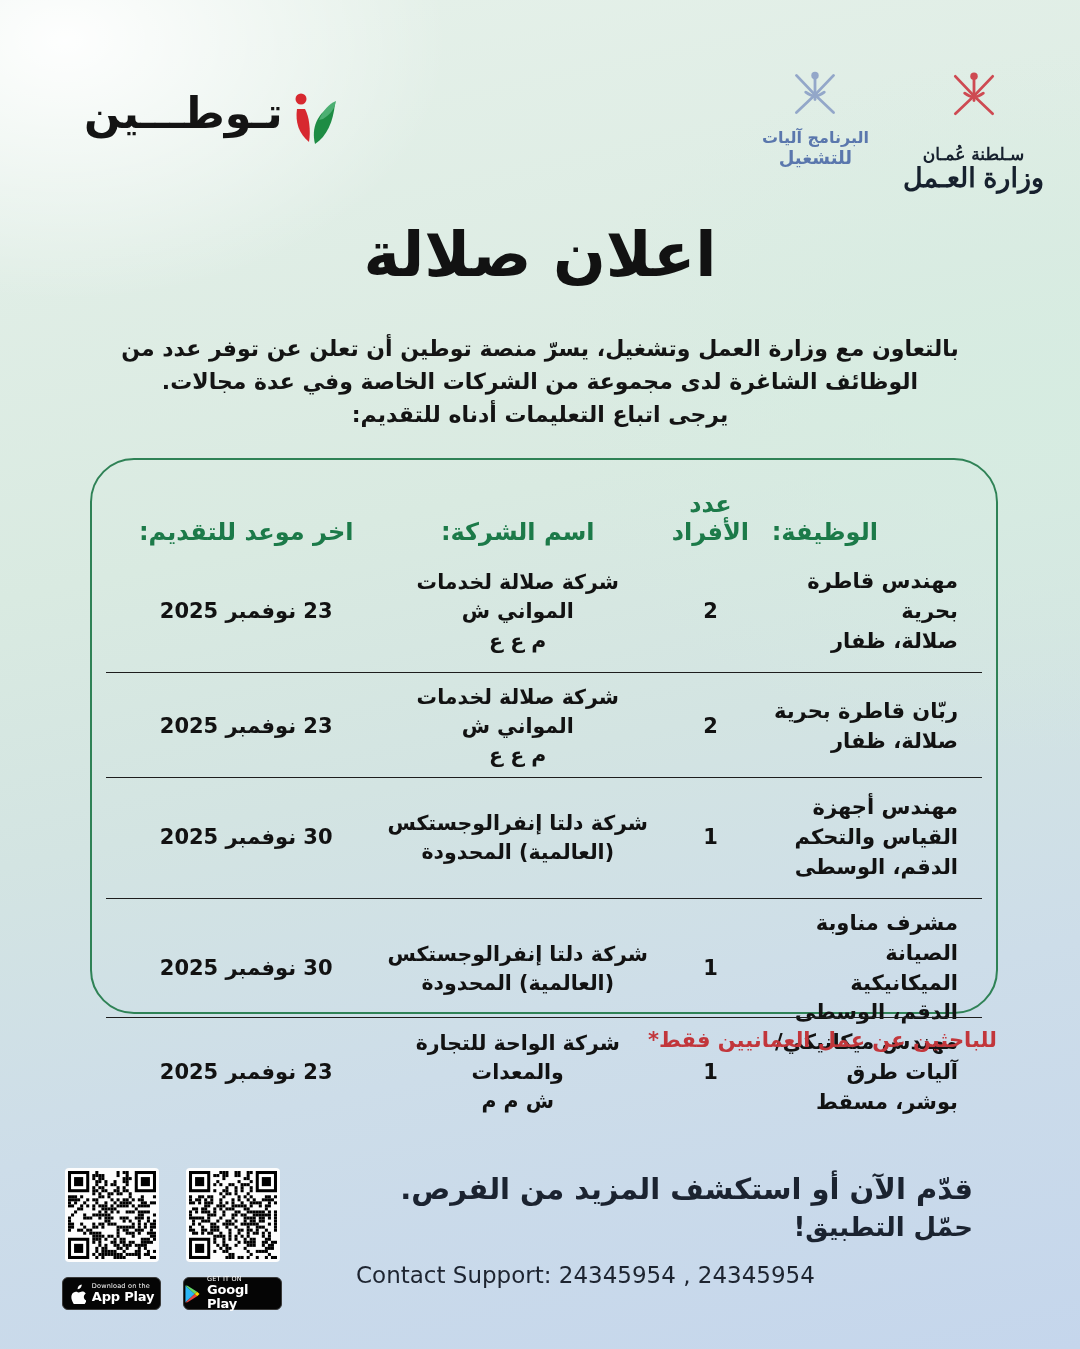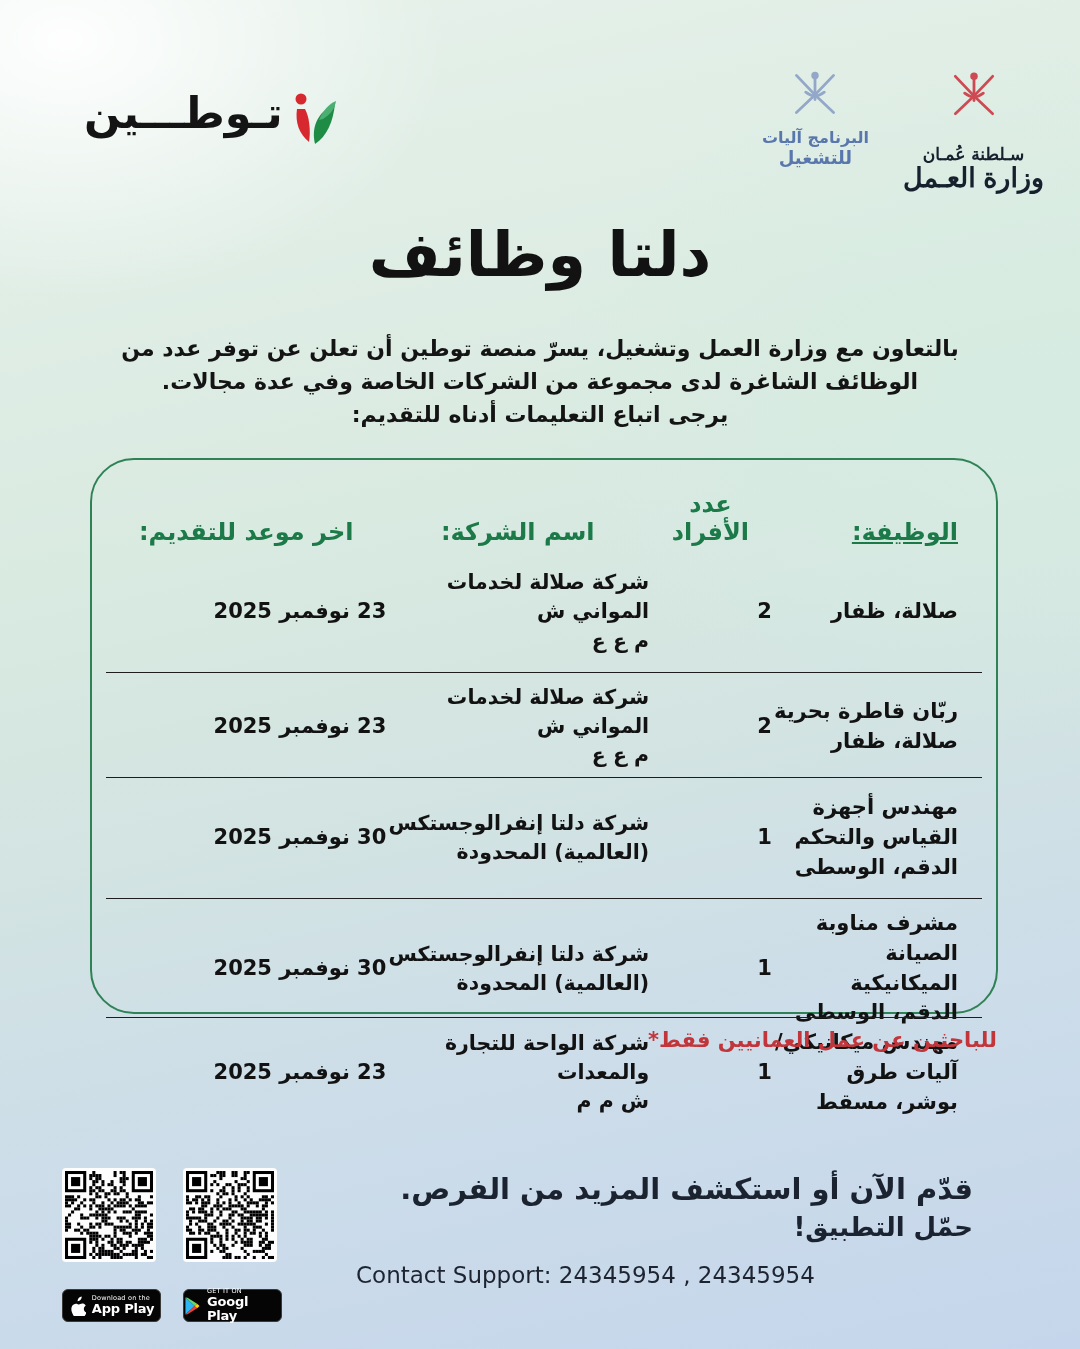--- a/index.html
+++ b/index.html
@@ -117,7 +117,7 @@
     </div>
   </div>
 
-  <h1 class="title">دلتا وظائف</h1>
+  <h1 class="title">اعلان صلالة</h1>
 
   <div class="intro">
     <p>بالتعاون مع وزارة العمل وتشغيل، يسرّ منصة توطين أن تعلن عن توفر عدد من الوظائف الشاغرة لدى مجموعة من الشركات الخاصة وفي عدة مجالات.</p>

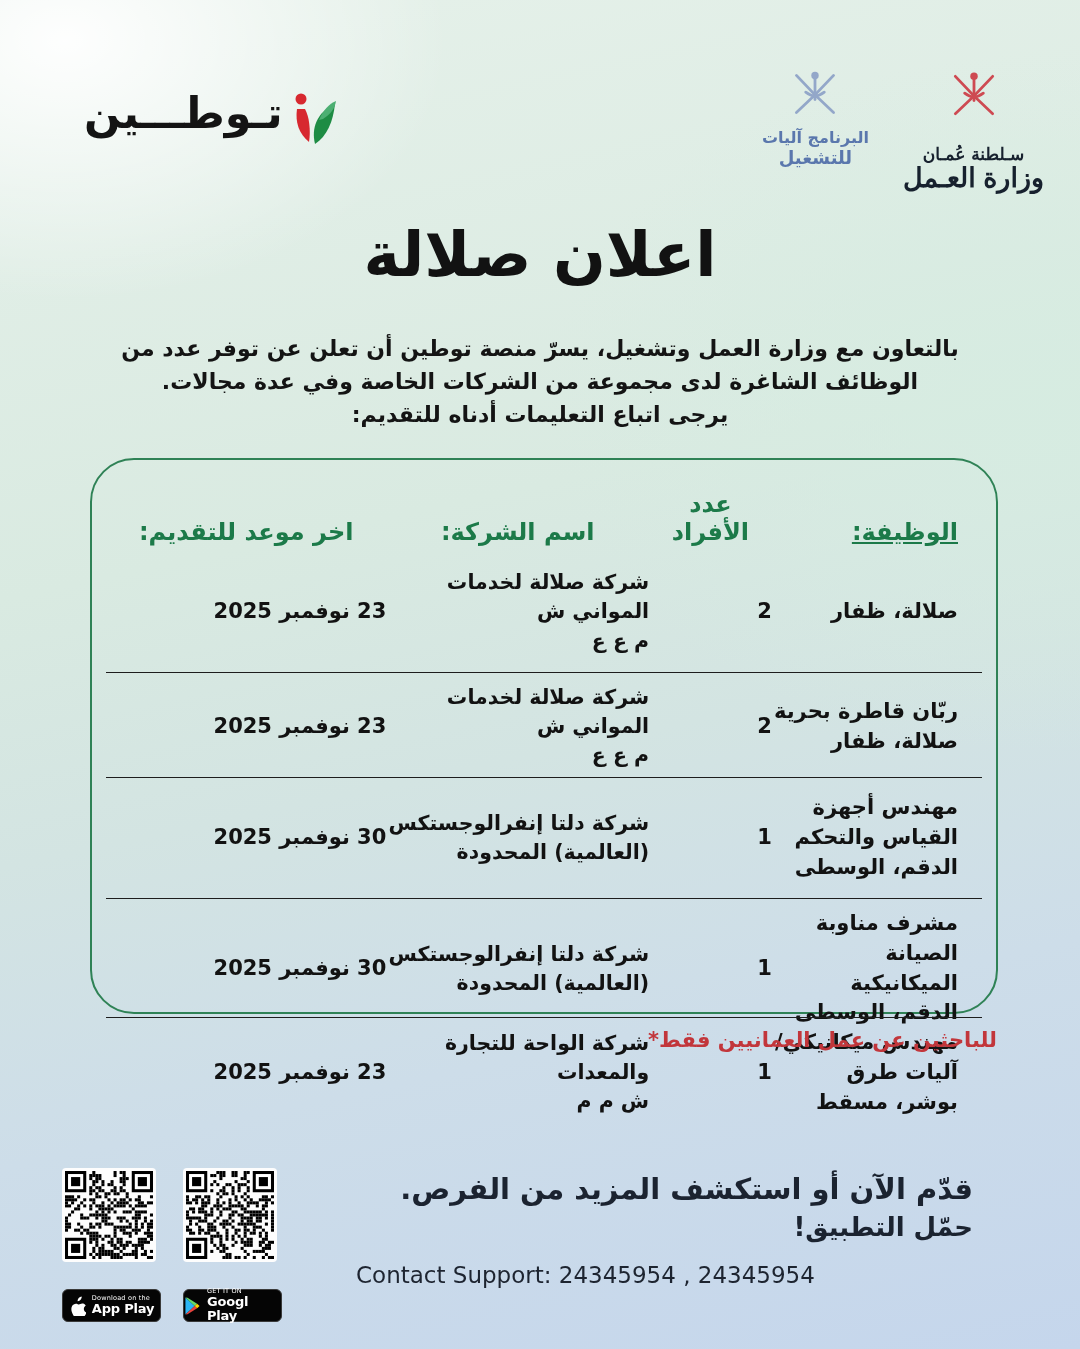--- a/index.html
+++ b/index.html
@@ -39,7 +39,7 @@
   .thead,.trow{display:grid;grid-template-columns:24% 14% 30% 32%;align-items:center;}
   .thead{min-height:68px;align-items:end;padding:18px 0 6px;}
   .th{font-size:24px;font-weight:bold;color:#1c7a49;}
-  .th-job{text-align:right;padding-right:24px;text-decoration:underline;}
+  .th-job{text-align:left;padding-right:24px;}
   .th-count,.th-company,.th-deadline{text-align:center;}
   .trow{padding:10px 0;}
   .trow:nth-of-type(2){min-height:100px;}

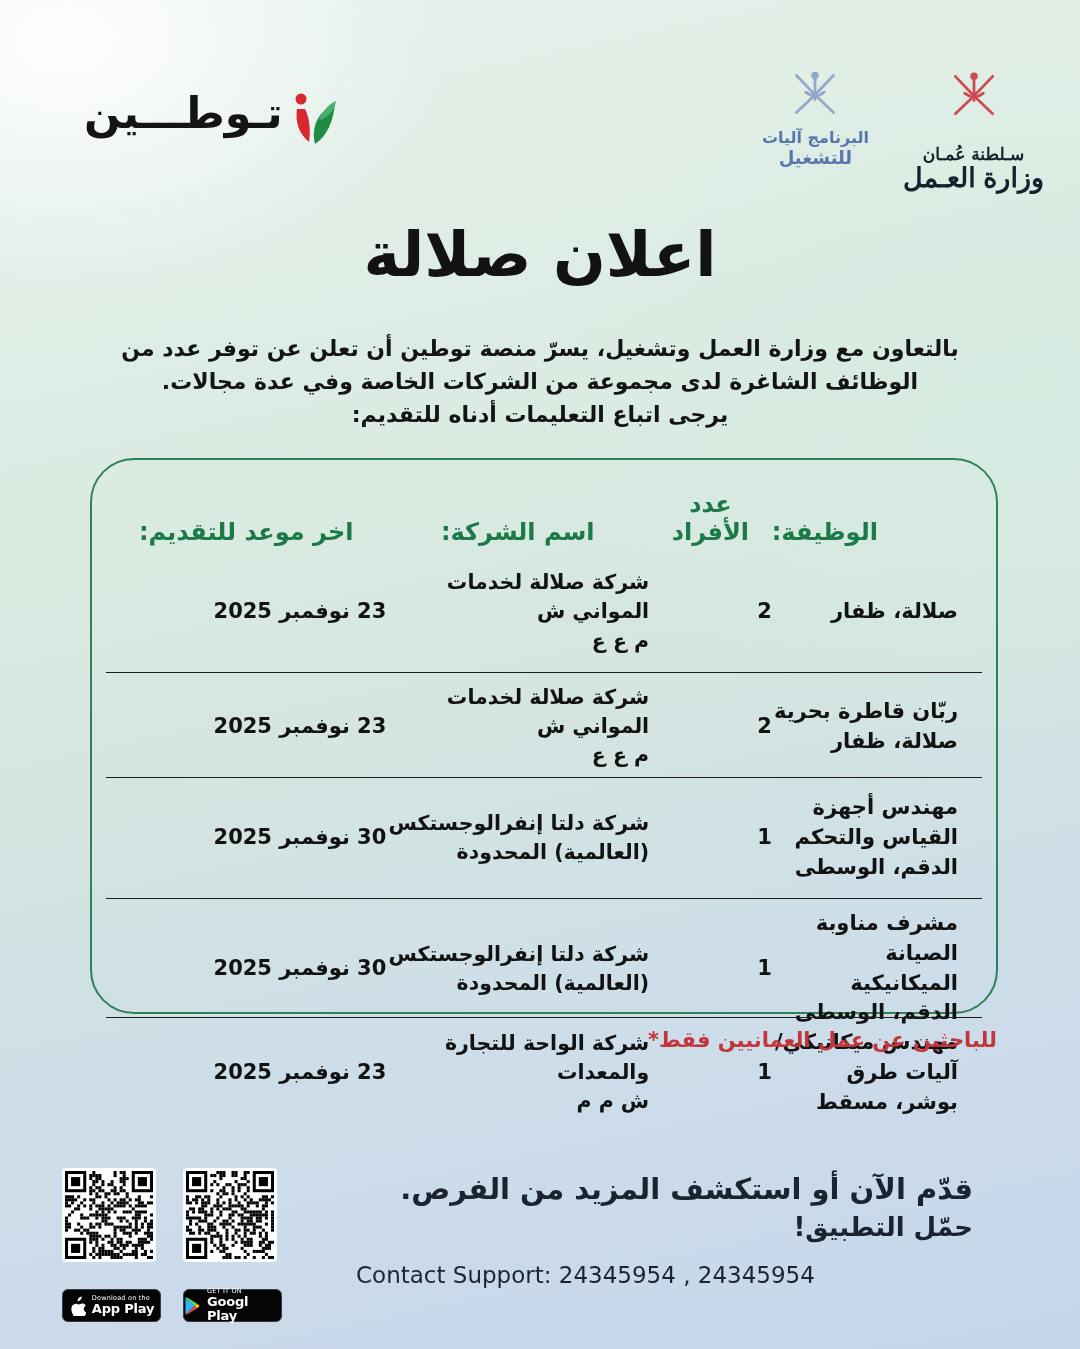--- a/index.html
+++ b/index.html
@@ -50,7 +50,7 @@
   .trow + .trow{border-top:1.6px solid #1d1d1d;}
   .cell{font-size:21px;font-weight:bold;color:#121212;line-height:1.42;}
   .cell-job{text-align:right;padding-right:24px;}
-  .cell-count,.cell-company,.cell-deadline{}
+  .cell-count,.cell-company,.cell-deadline{text-align:center;}
   .cell-company{font-size:20.5px;}
   
   .note{position:absolute;top:1028px;right:83px;direction:rtl;

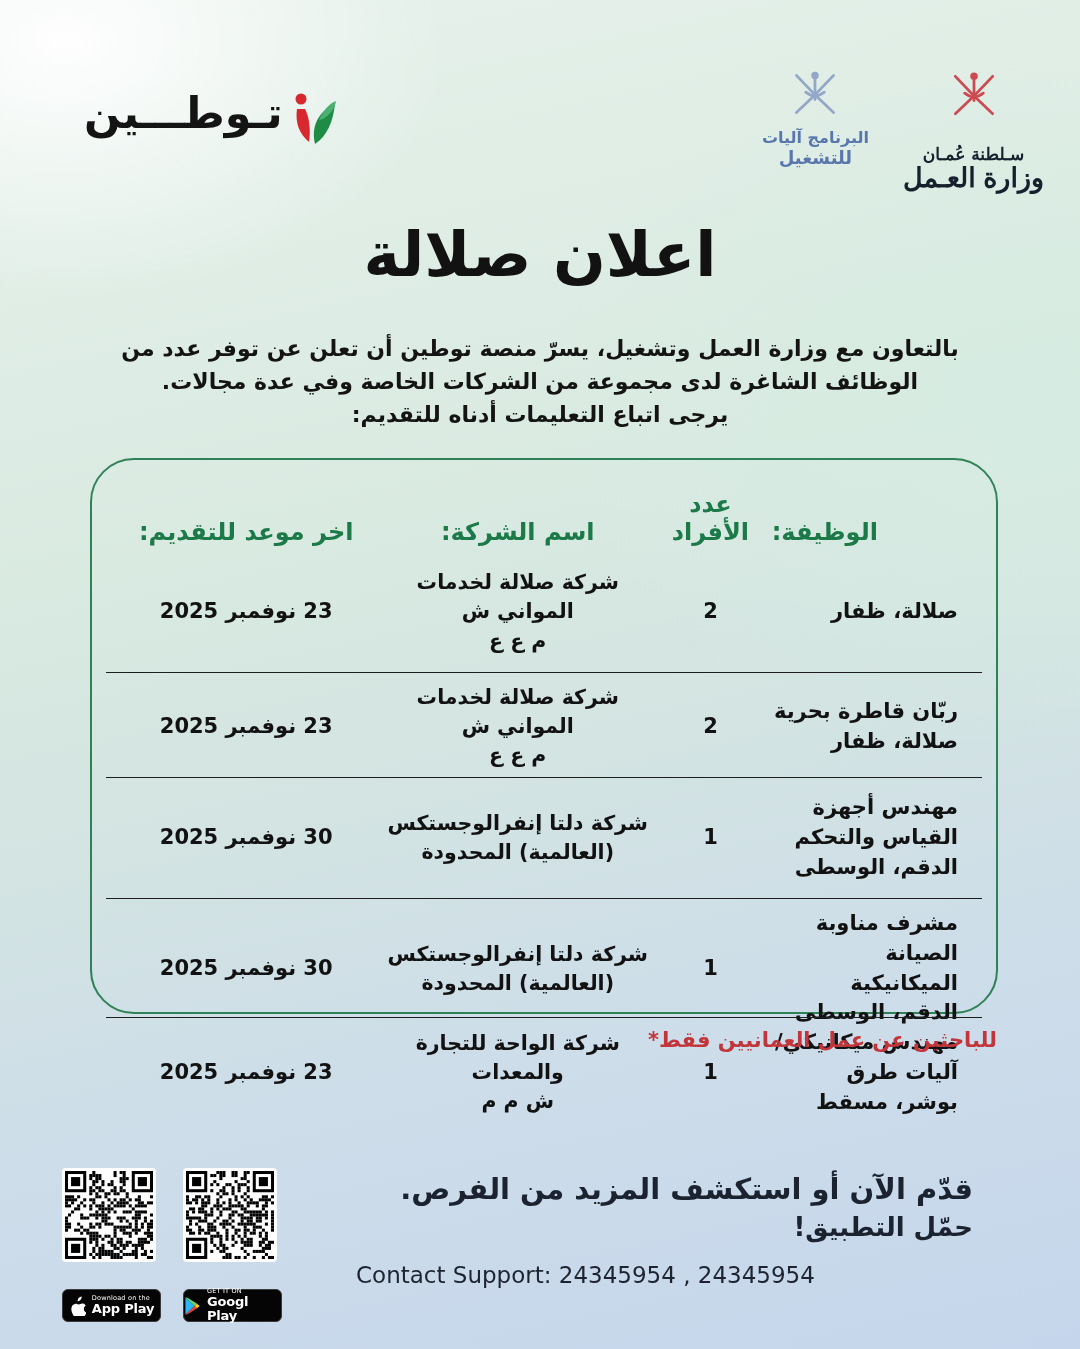--- a/index.html
+++ b/index.html
@@ -134,6 +134,7 @@
 
     <div class="trow">
       <div class="cell cell-job">
+        <div>مهندس قاطرة بحرية</div>
         <div>صلالة، ظفار</div>
       </div>
       <div class="cell cell-count">2</div>

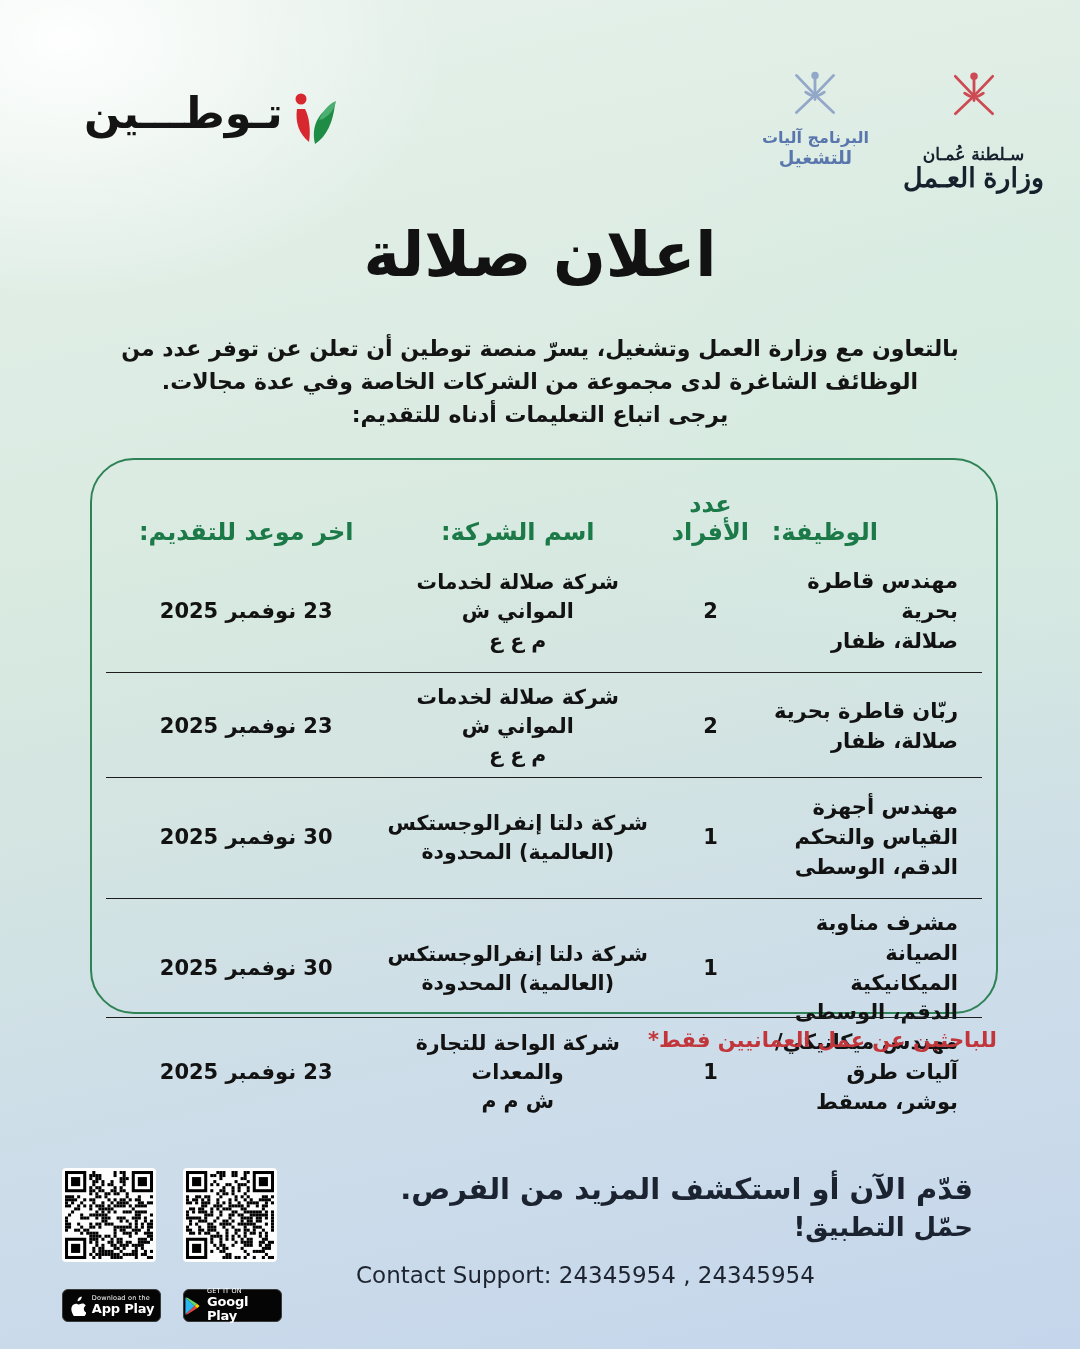--- a/index.html
+++ b/index.html
@@ -61,7 +61,7 @@
   .cta-l2{font-size:26px;font-weight:bold;margin:6px 0 0;}
   .contact{position:absolute;left:356px;top:1262px;font-size:23px;color:#1d2430;}
   .qr-area{position:absolute;left:62px;top:1168px;display:flex;gap:22px;}
-  .qr-stack{display:flex;flex-direction:column;gap:27px;}
+  .qr-stack{display:flex;flex-direction:column;align-items:center;gap:15px;}
   .qr{width:94px;height:94px;background:#fdfdfd;border-radius:4px;padding:3px;box-sizing:border-box;}
   .qr svg{width:100%;height:100%;display:block;}
   .store-badge{width:99px;height:33px;background:#050505;border:1px solid #3a3a3a;border-radius:6px;

